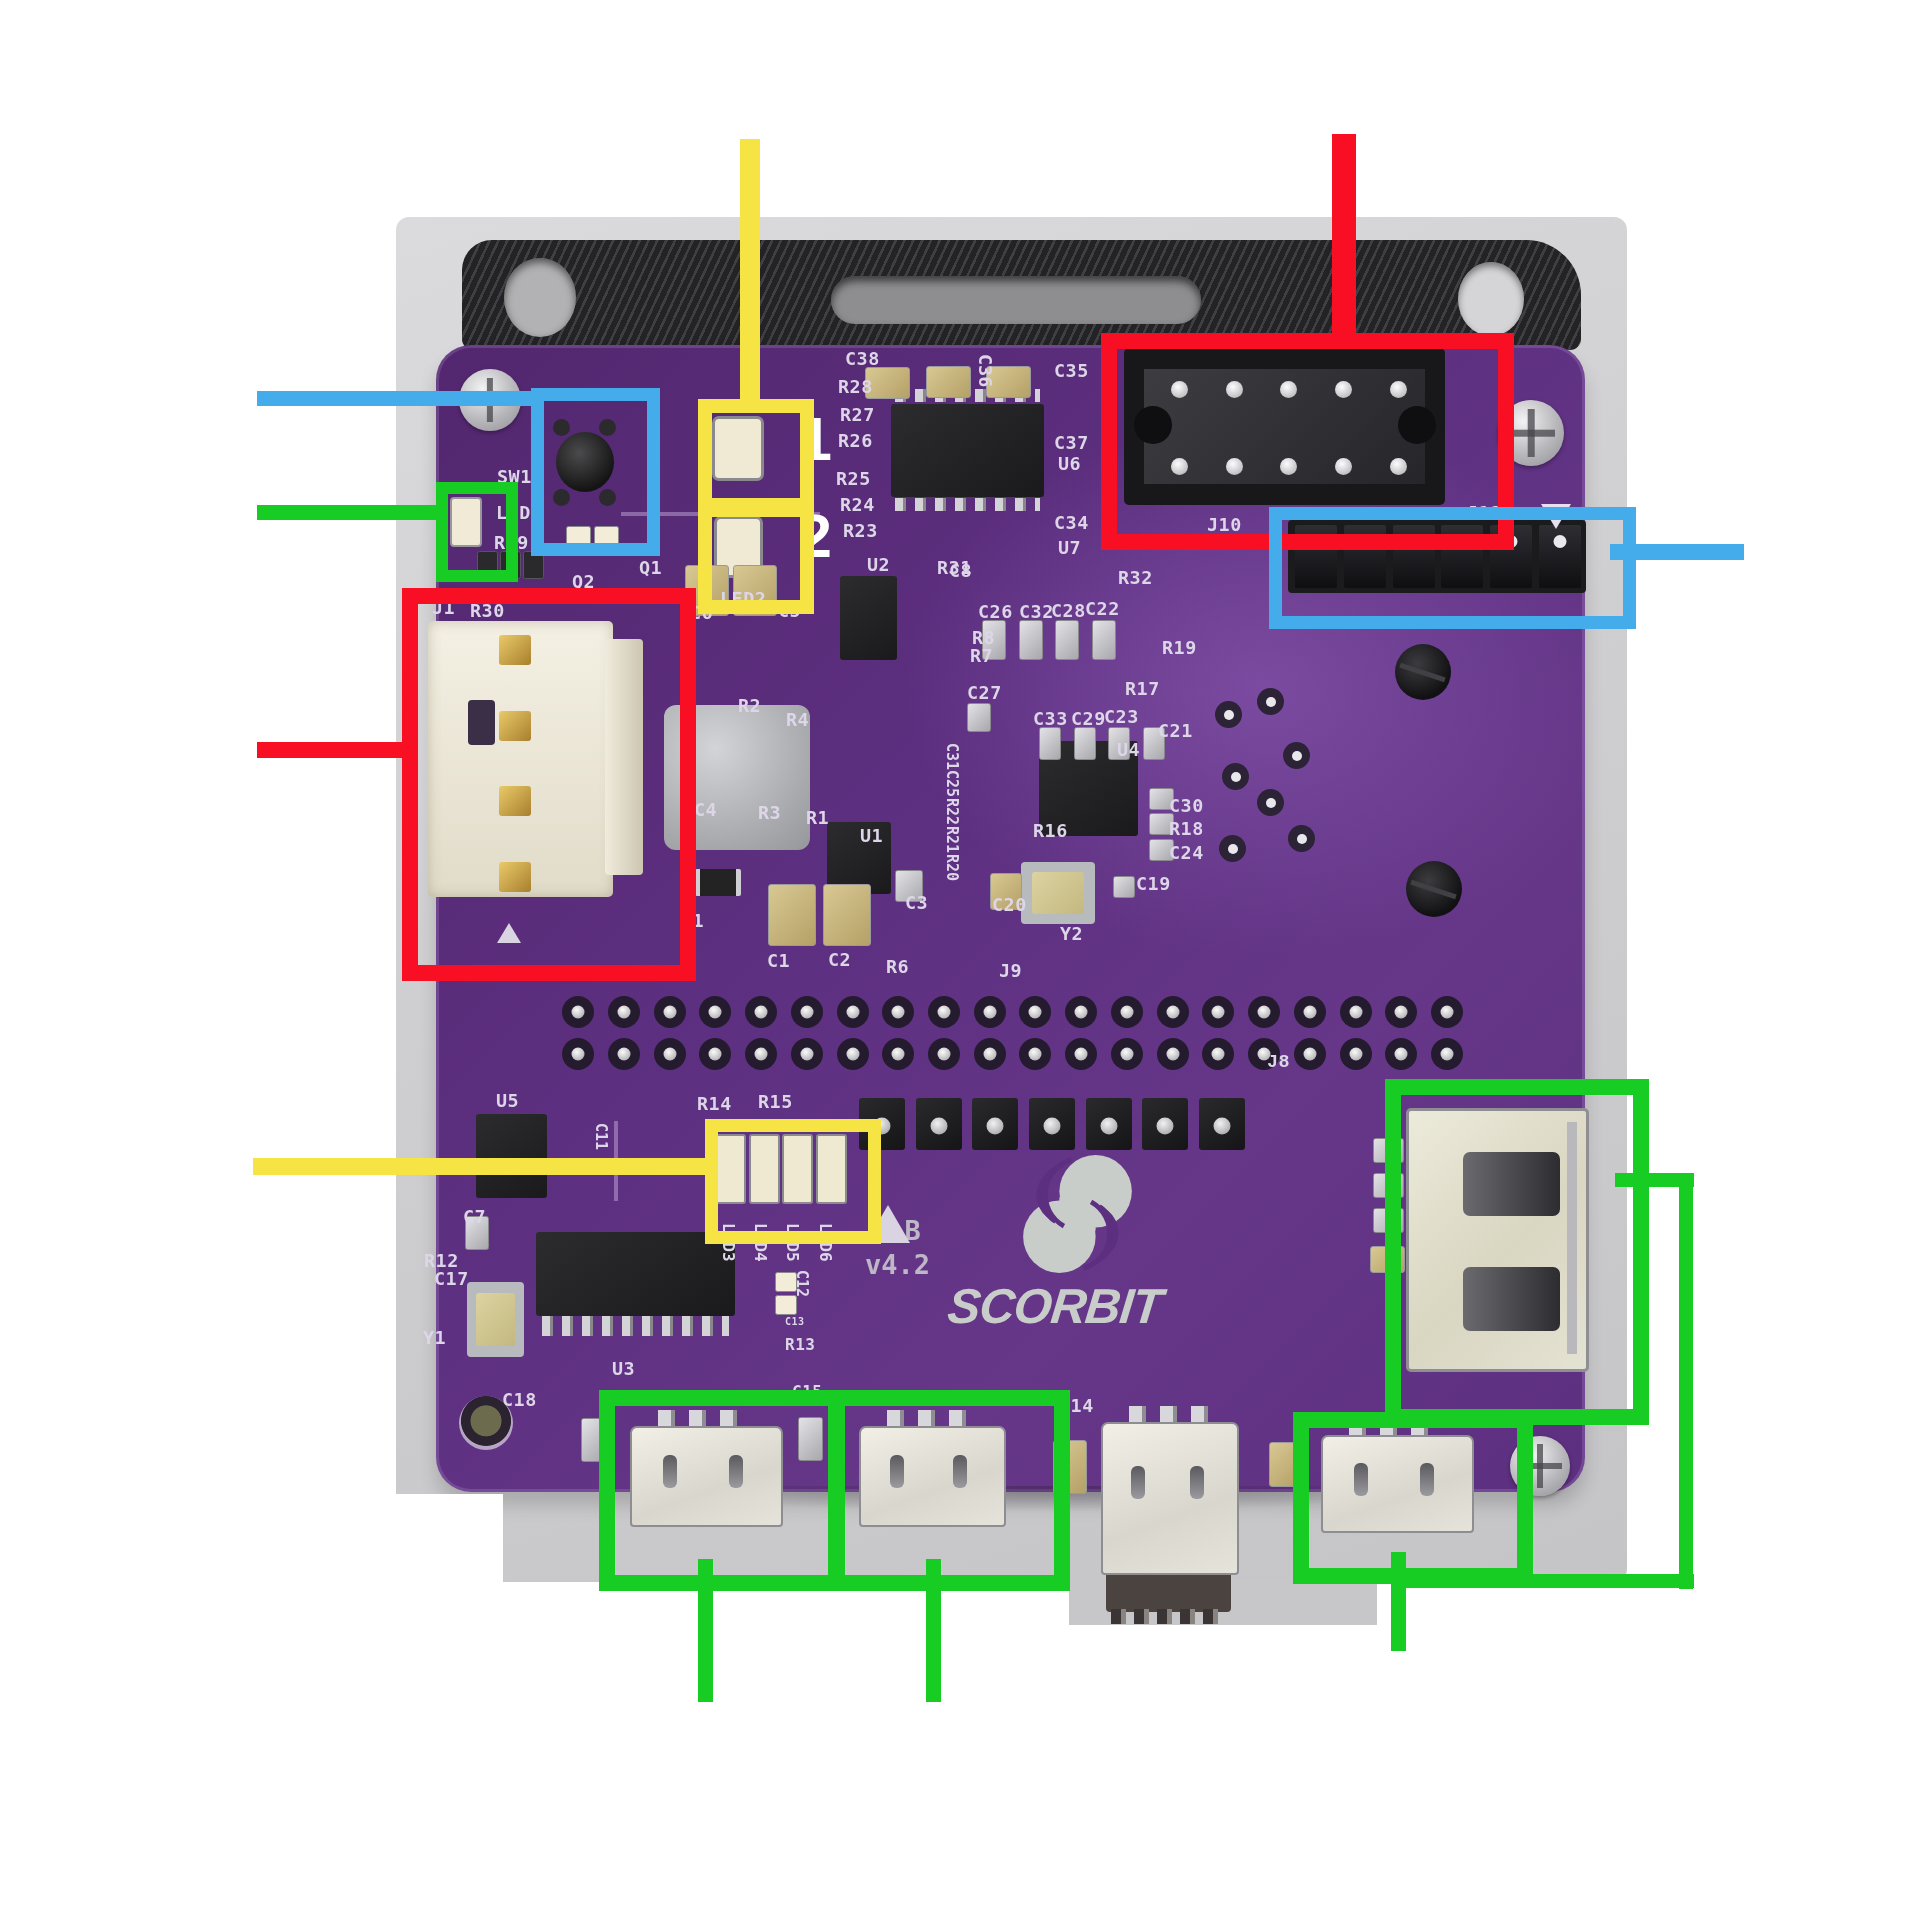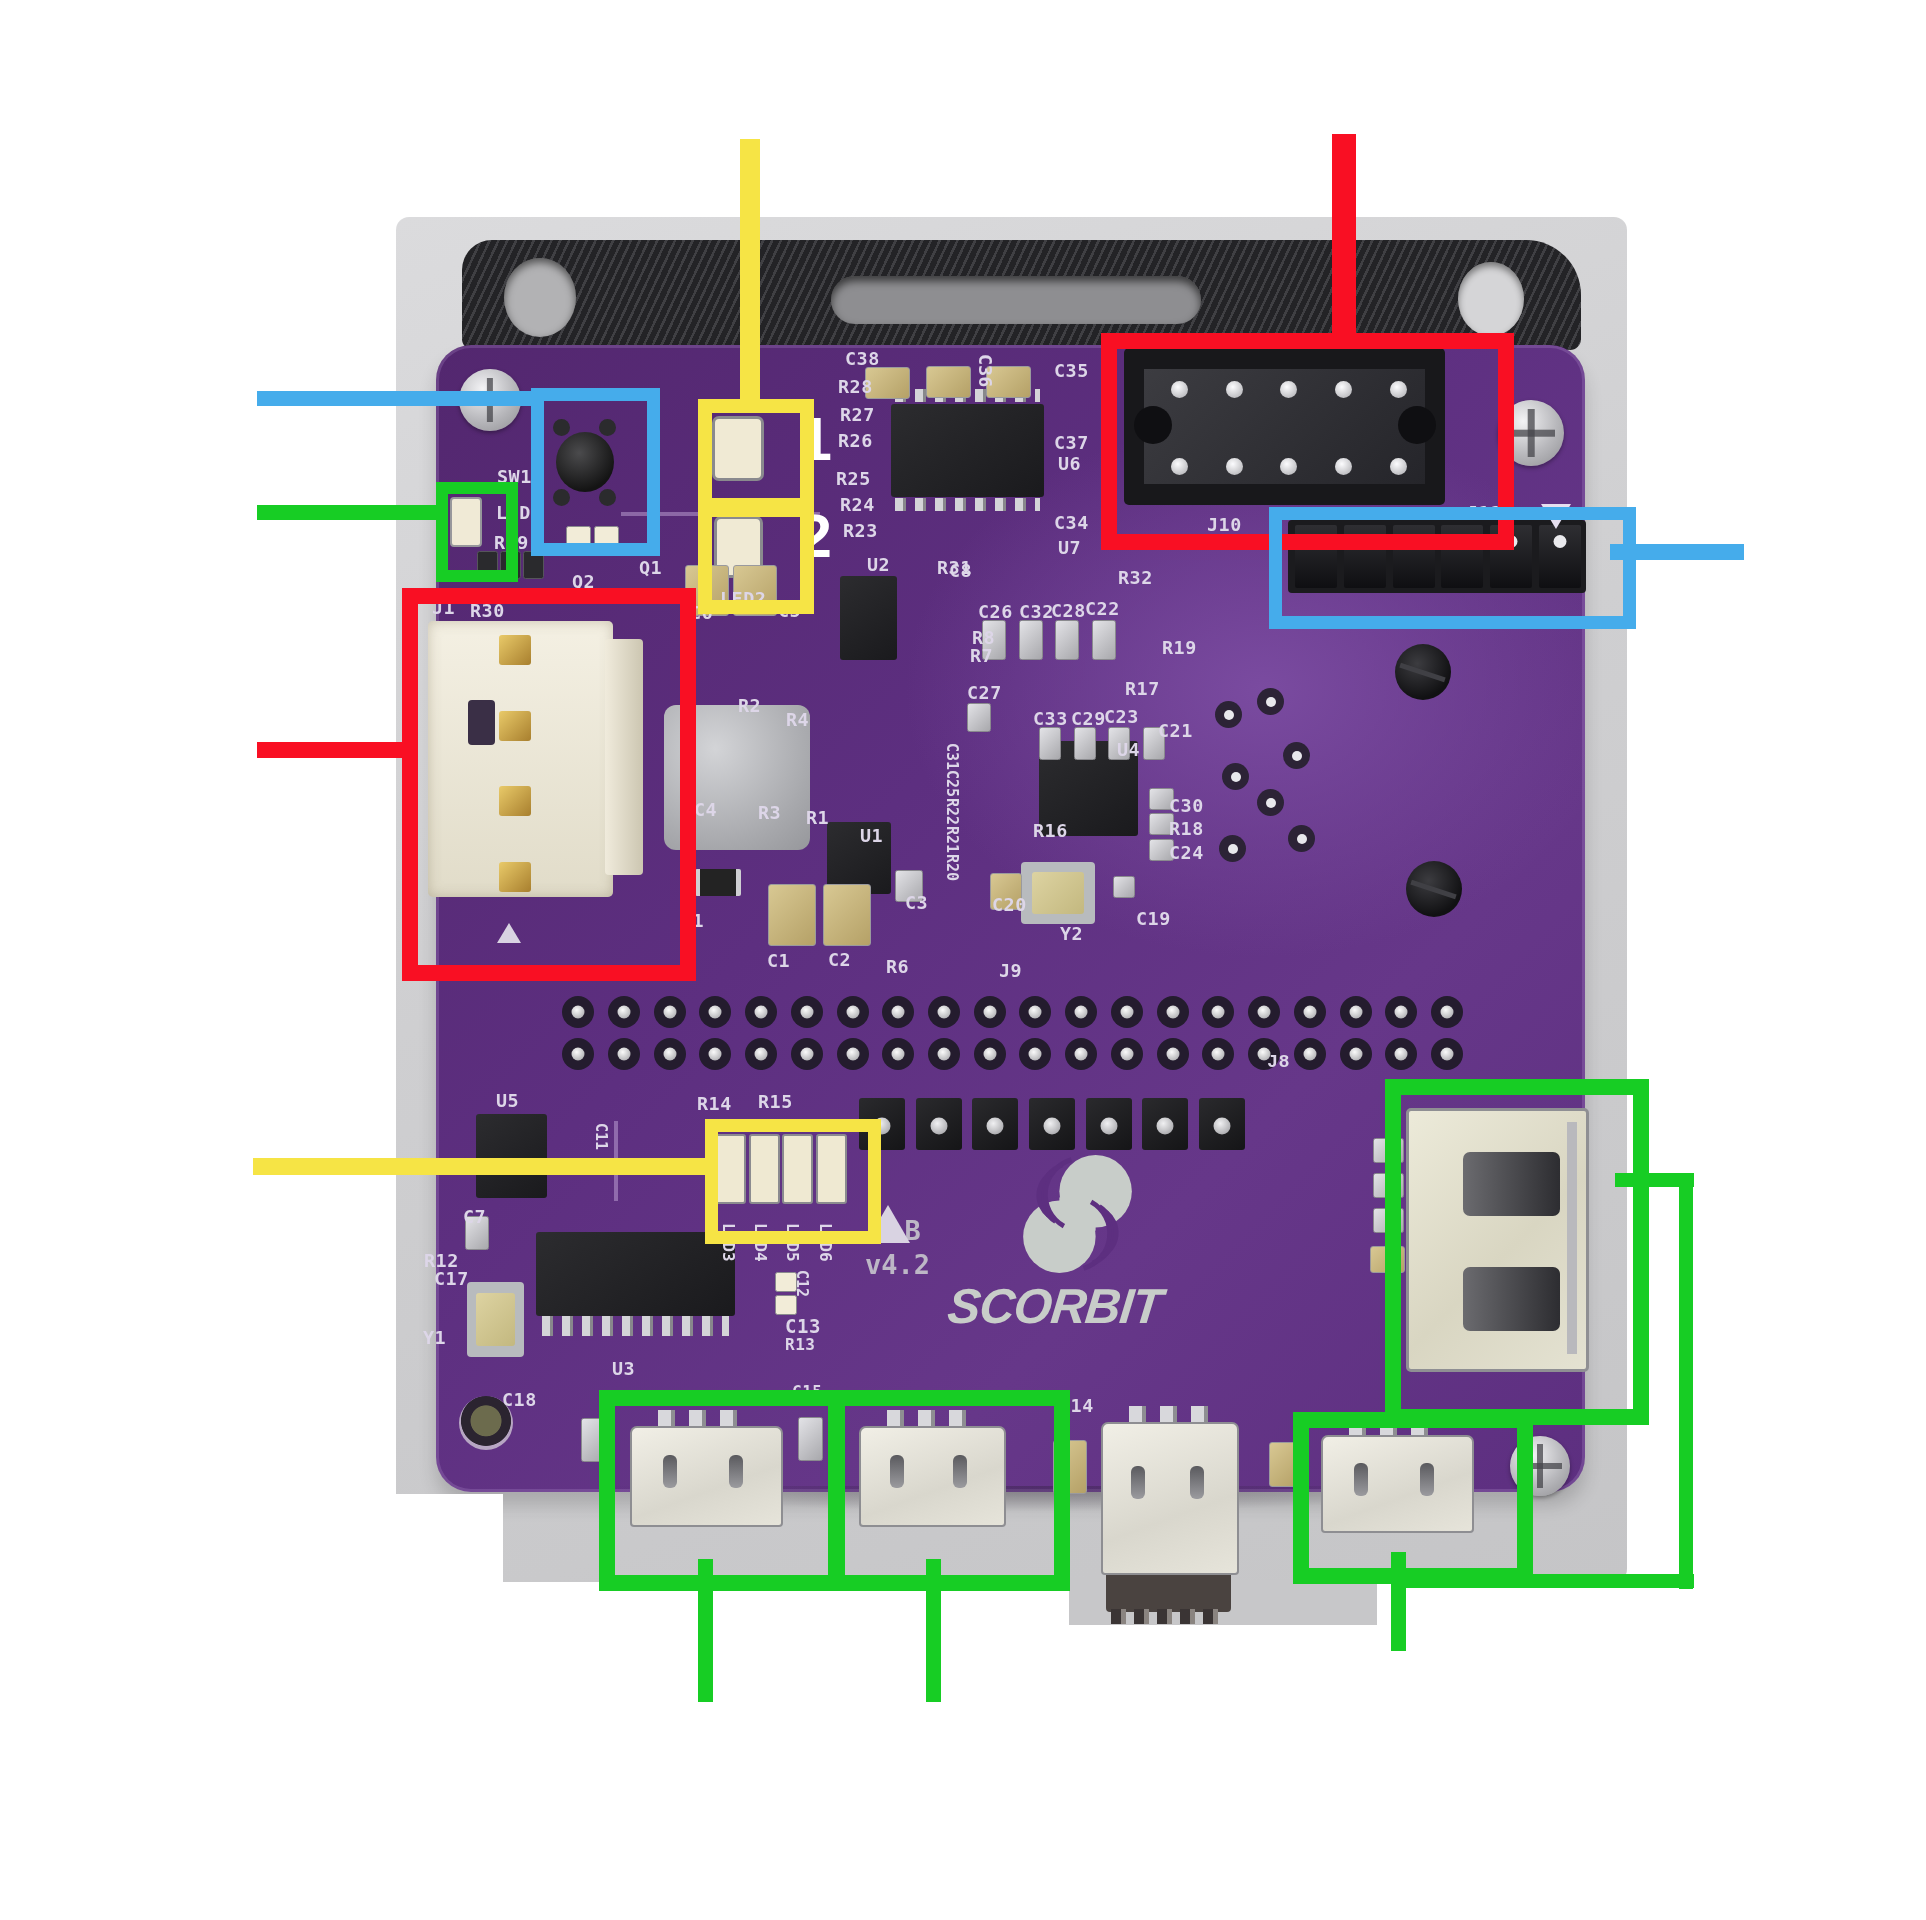--- a/index.html
+++ b/index.html
@@ -520,7 +520,7 @@
     <div class="silk" style="left: 1169px; top: 820px;">R18</div>
     <div class="silk" style="left: 1169px; top: 844px;">C24</div>
     <div class="silk" style="left: 992px; top: 896px;">C20</div>
-    <div class="silk" style="left: 1136px; top: 910px; text-align: right;">C19</div>
+    <div class="silk" style="left: 1136px; top: 875px; text-align: right;">C19</div>
     <div class="silk" style="left: 1060px; top: 925px;">Y2</div>
     <div class="silk" style="left: 681px; top: 912px;">D1</div>
     <div class="silk" style="left: 767px; top: 952px;">C1</div>

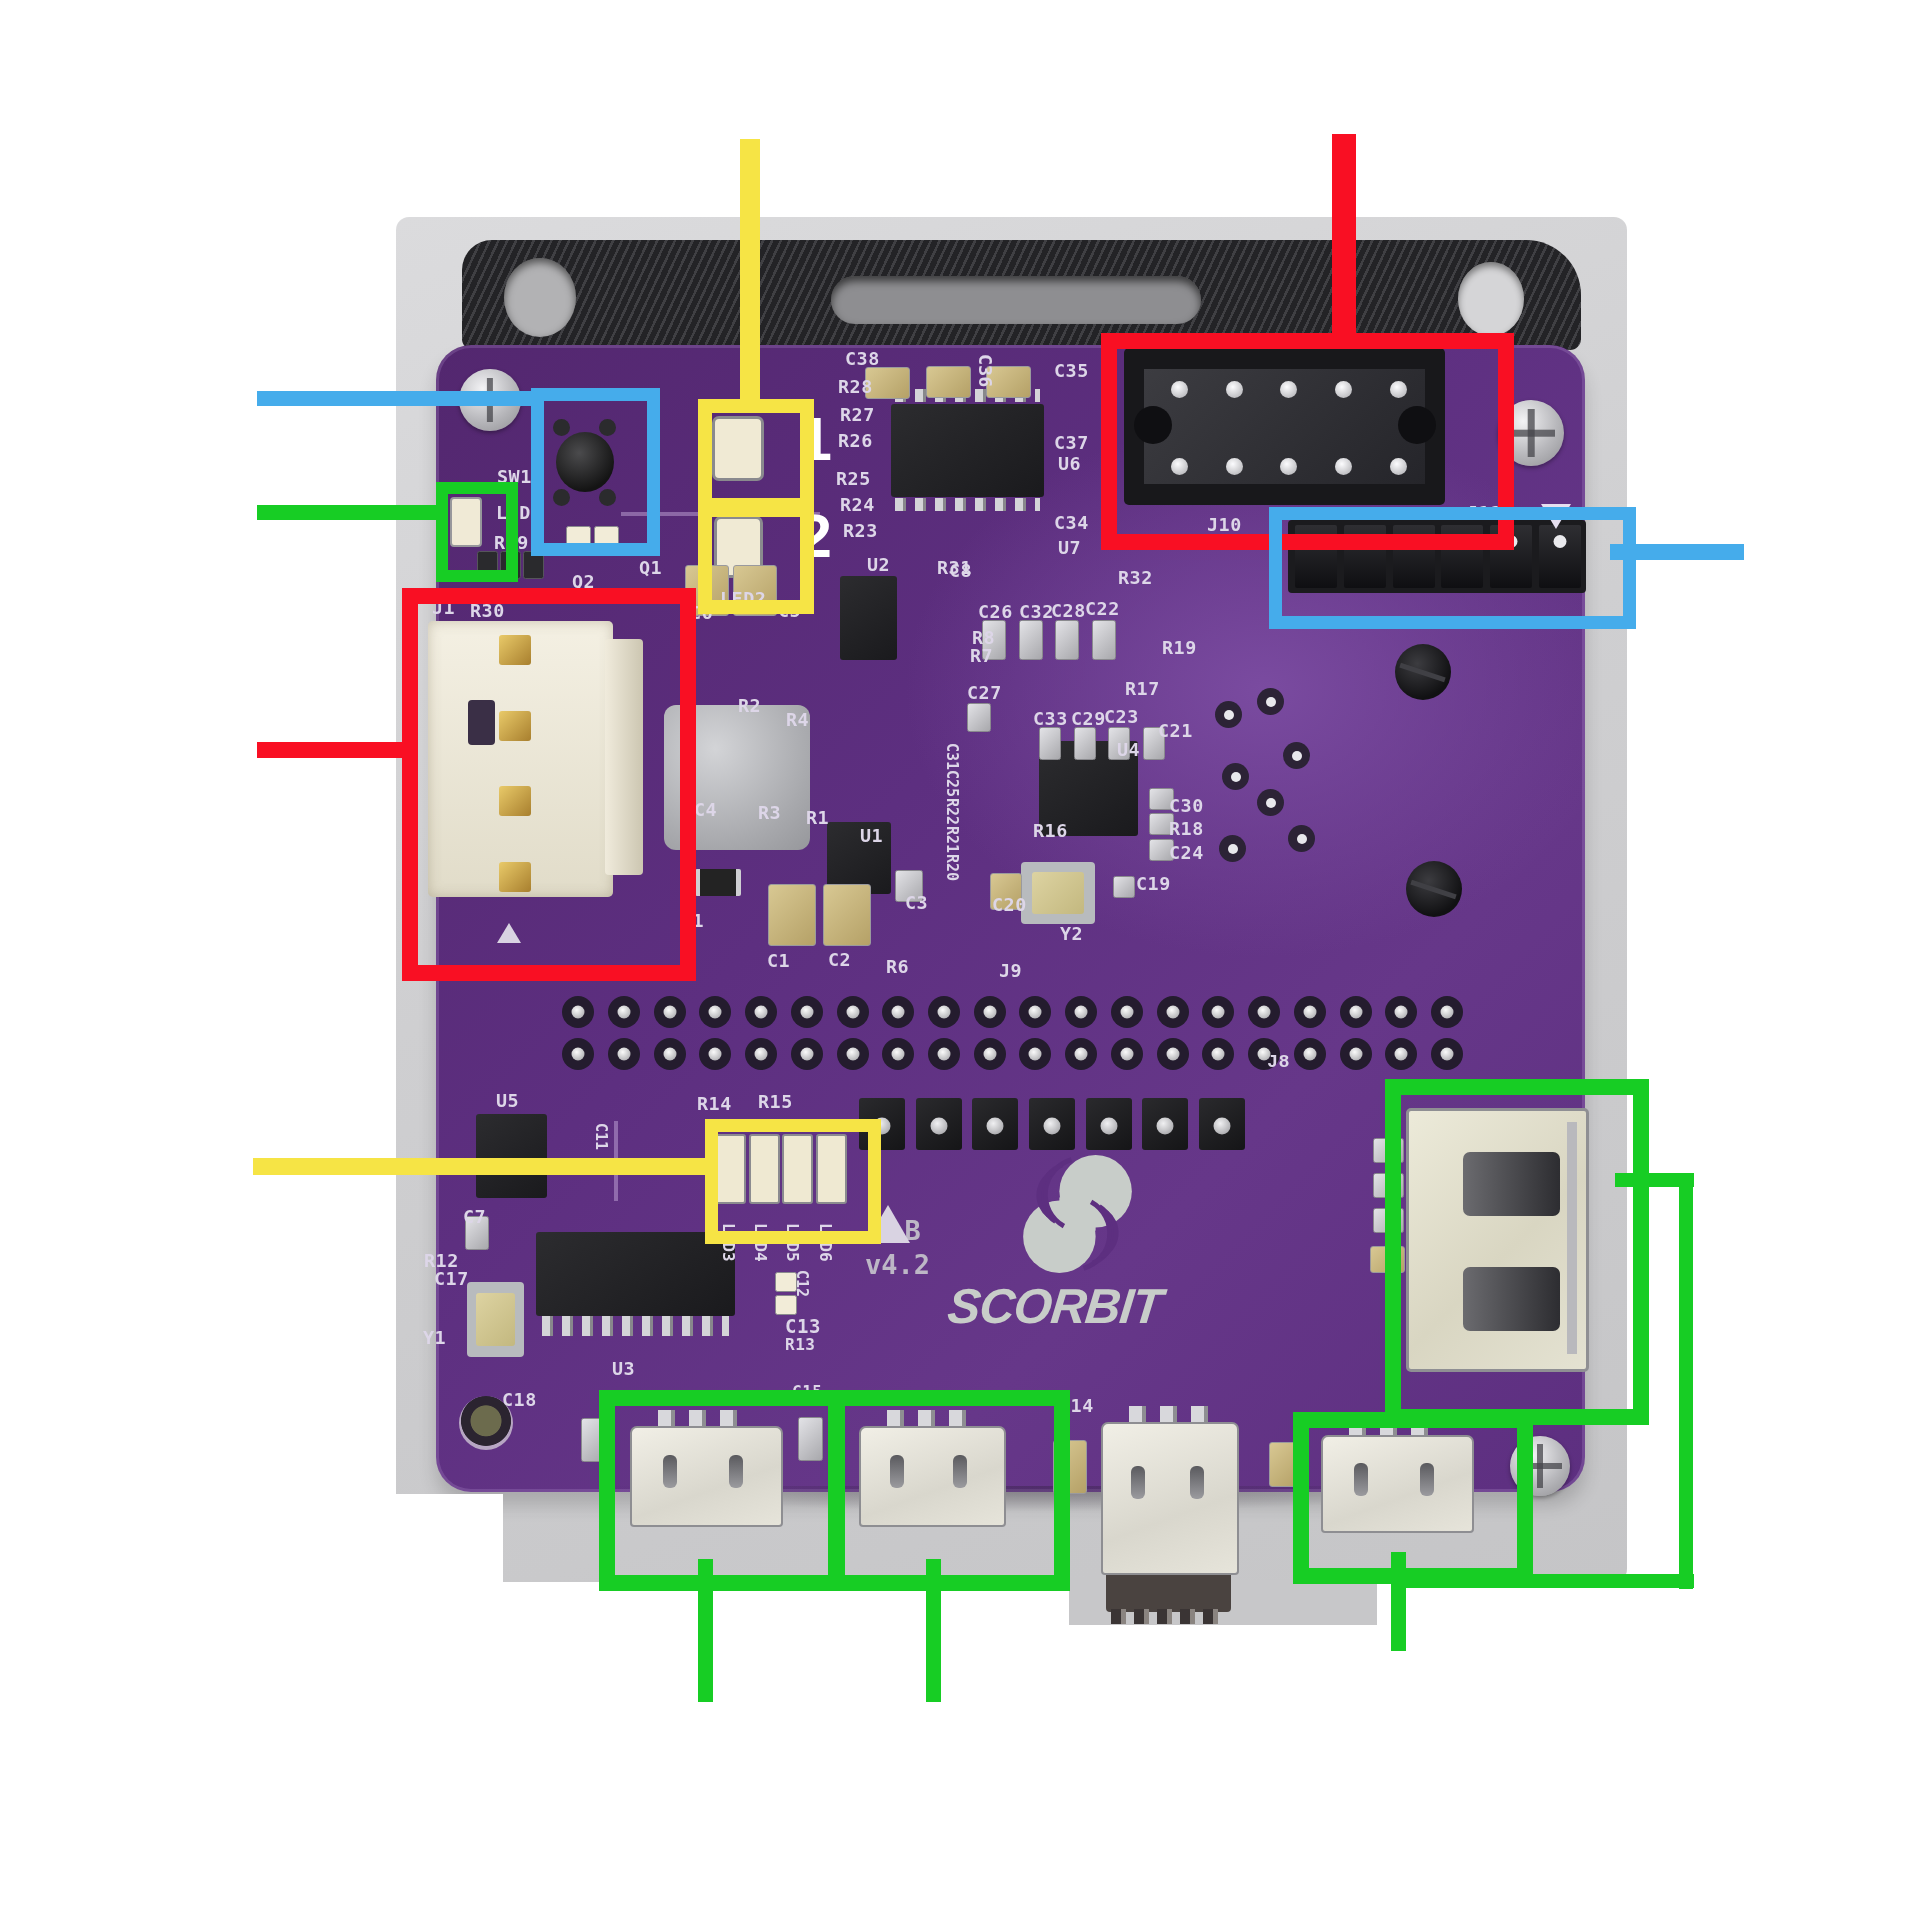--- a/index.html
+++ b/index.html
@@ -544,7 +544,7 @@
     <div class="silk" style="left: 502px; top: 1391px;">C18</div>
     <div class="silk" style="left: 612px; top: 1360px;">U3</div>
     <div class="silk v" style="left: 794px; top: 1270px; font-size: 15px;">C12</div>
-    <div class="silk" style="left: 785px; top: 1317px; font-size: 19px;">C13</div>
+    <div class="silk" style="left: 785px; top: 1317px; font-size: 10px;">C13</div>
     <div class="silk" style="left: 785px; top: 1337px; font-size: 16px;">R13</div>
     <div class="silk" style="left: 792px; top: 1384px; font-size: 16px;">C15</div>
     <div class="silk" style="left: 1059px; top: 1397px;">C14</div>

